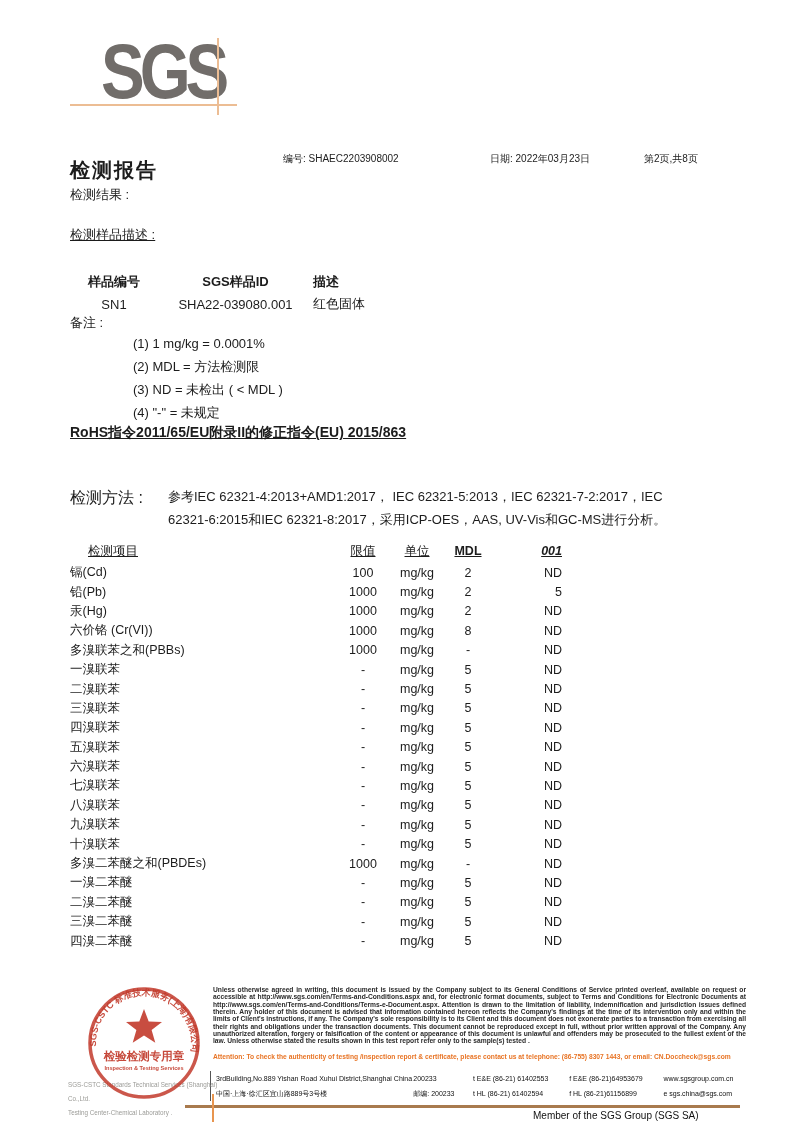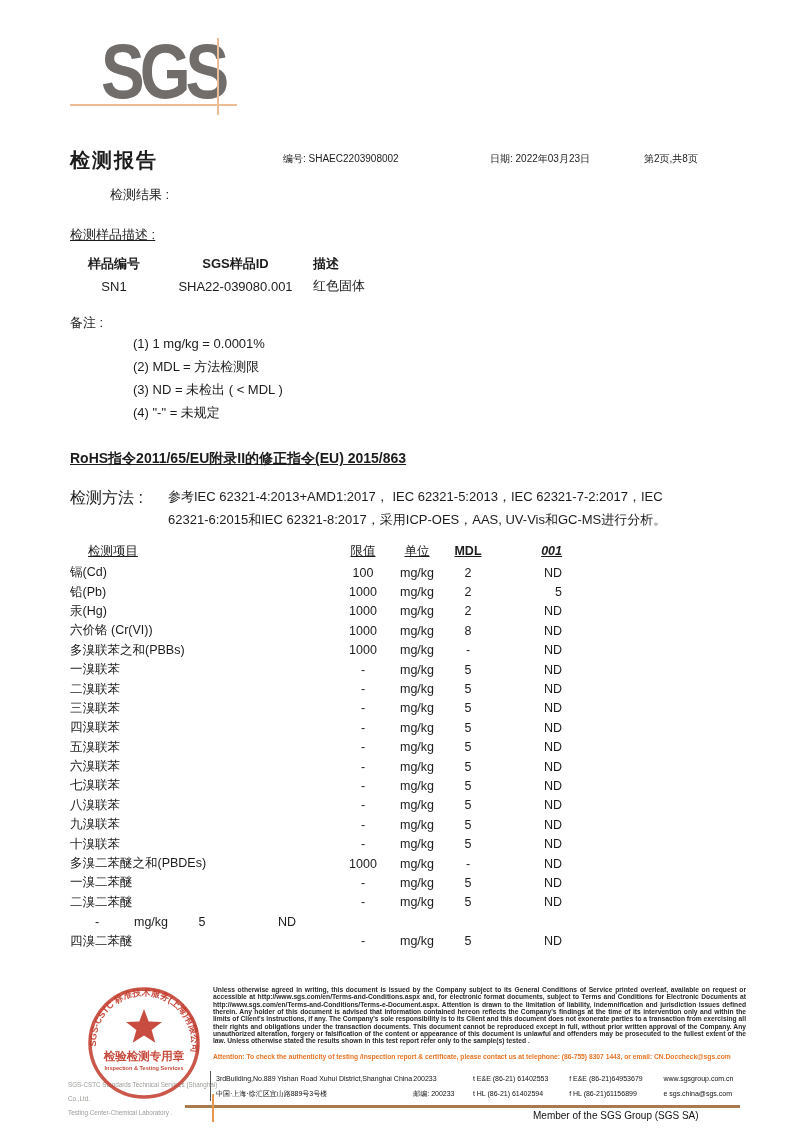--- a/index.html
+++ b/index.html
@@ -21,7 +21,7 @@
   .logo-vline { position:absolute; left:217px; top:38px; width:2px; height:77px; background:#ecbd94; }
 
   
-  .report-title { position:absolute; left:70px; top:147px; font-size:20px; font-weight:700; letter-spacing:2px; }
+  .report-title { position:absolute; left:70px; top:157px; font-size:20px; font-weight:700; letter-spacing:2px; }
   .hdr-meta { position:absolute; top:152px; font-size:10px; }
   .hdr-no   { left:283px; }
   .hdr-date { left:490px; }

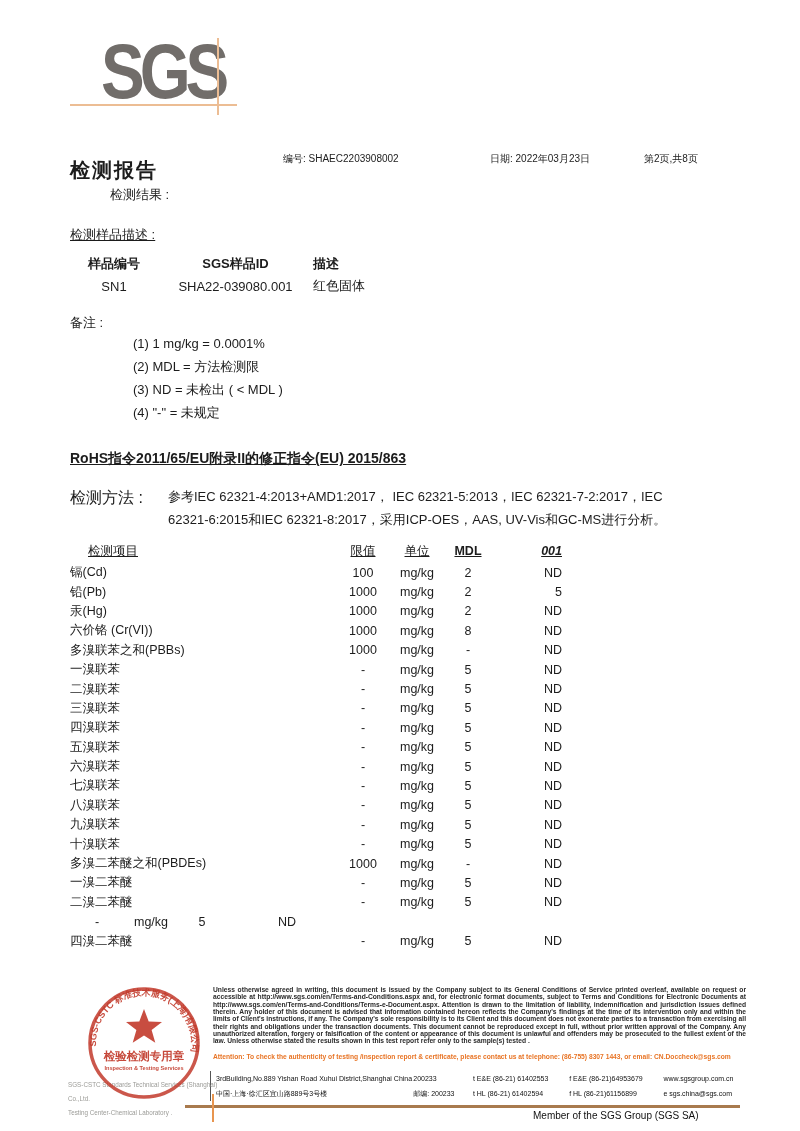--- a/index.html
+++ b/index.html
@@ -109,7 +109,7 @@
   <div class="hdr-meta hdr-date">日期: 2022年03月23日</div>
   <div class="hdr-meta hdr-page">第2页,共8页</div>
 
-  <div class="sec-label" style="top:186px;margin-left:40px;">检测结果 :</div>
+  <div class="sec-label" style="top:186px;">检测结果 :</div>
 
   <div class="sec-label u" style="top:226px;">检测样品描述 :</div>
   <div class="sample-tbl">

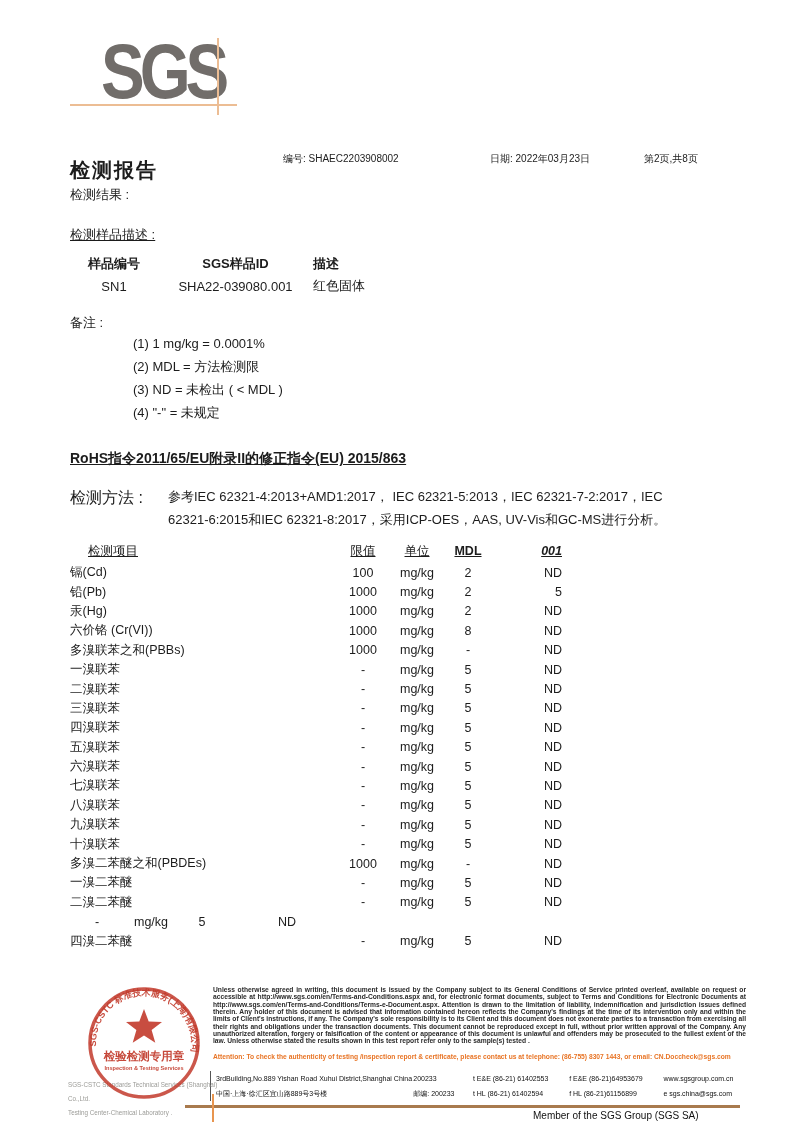--- a/index.html
+++ b/index.html
@@ -30,7 +30,7 @@
   
   .sec-label { position:absolute; left:70px; font-size:13px; }
   .u { text-decoration:underline; }
-  .b { font-weight:700; }
+  .b { font-weight:700;margin-top:18px; }
 
   
   .sample-tbl { position:absolute; left:70px; top:253px; width:480px; font-size:13px; }

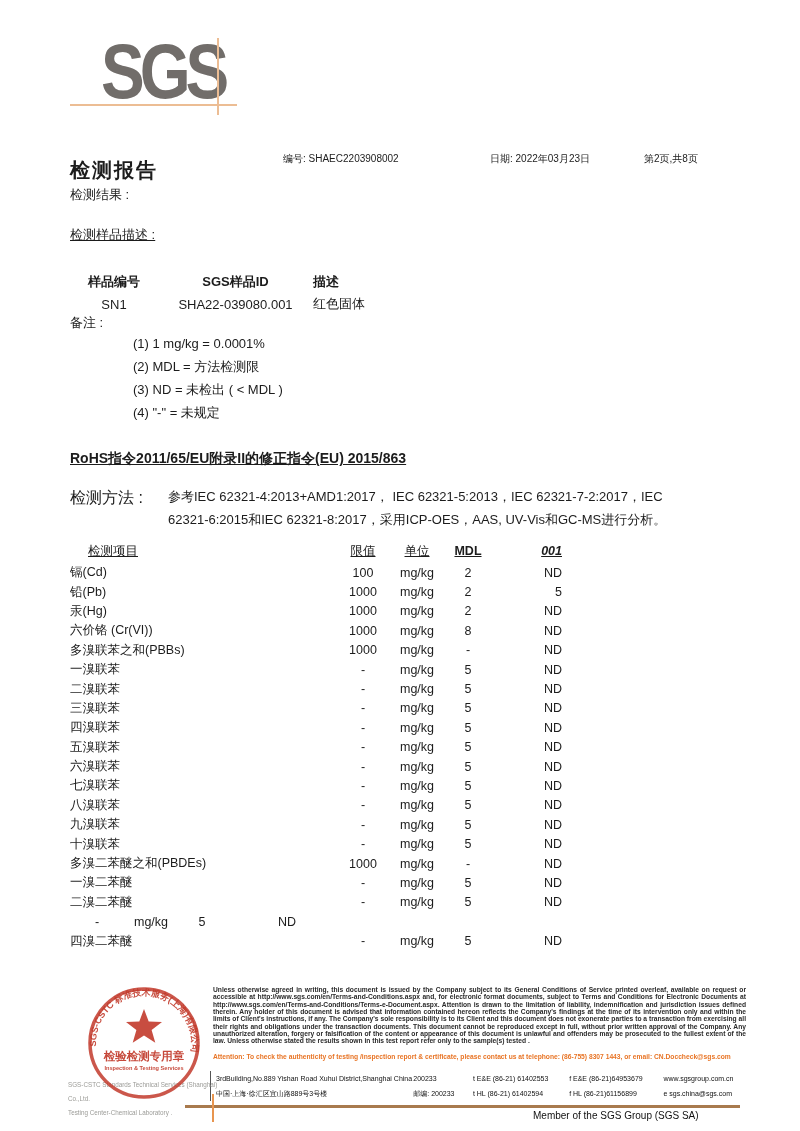--- a/index.html
+++ b/index.html
@@ -44,7 +44,7 @@
   .note-line { height:23px; line-height:23px; }
 
   
-  .rohs-heading { position:absolute; left:70px; top:450px; font-size:14px; font-weight:700; text-decoration:underline; }
+  .rohs-heading { position:absolute; left:70px; top:424px; font-size:14px; font-weight:700; text-decoration:underline; }
   .method-label { position:absolute; left:70px; top:488px; font-size:16px; }
   .method-text  { position:absolute; left:168px; top:485px; width:560px; font-size:13px; line-height:23px; }
 

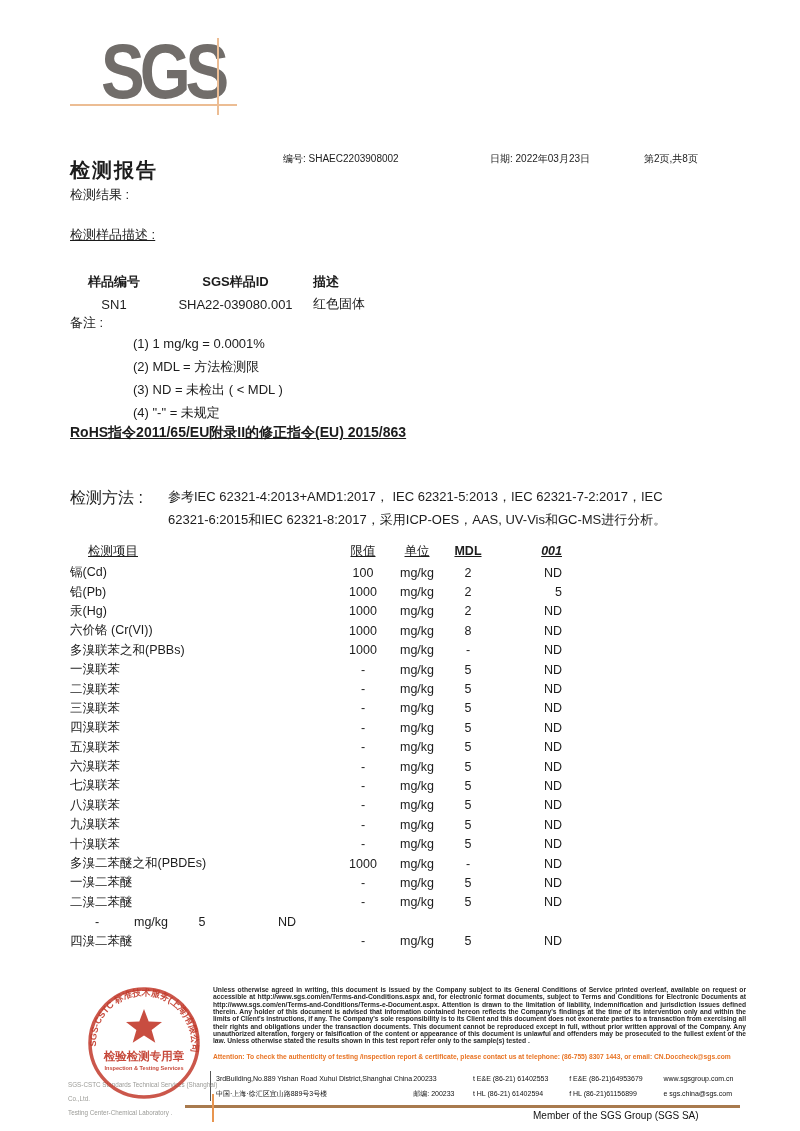--- a/index.html
+++ b/index.html
@@ -278,6 +278,7 @@
         <span class="col-res">ND</span>
       </div>
         <div class="rt-row">
+        <span class="col-item">三溴二苯醚</span>
         <span class="col-limit">-</span>
         <span class="col-unit">mg/kg</span>
         <span class="col-mdl">5</span>

